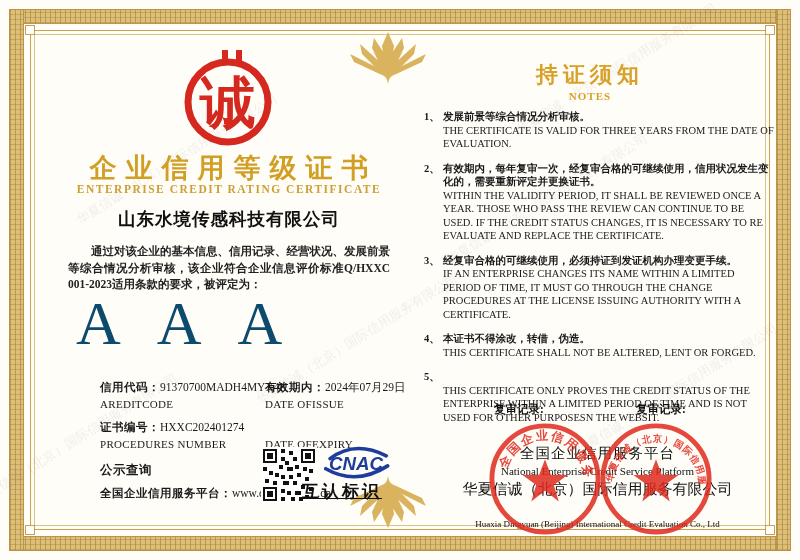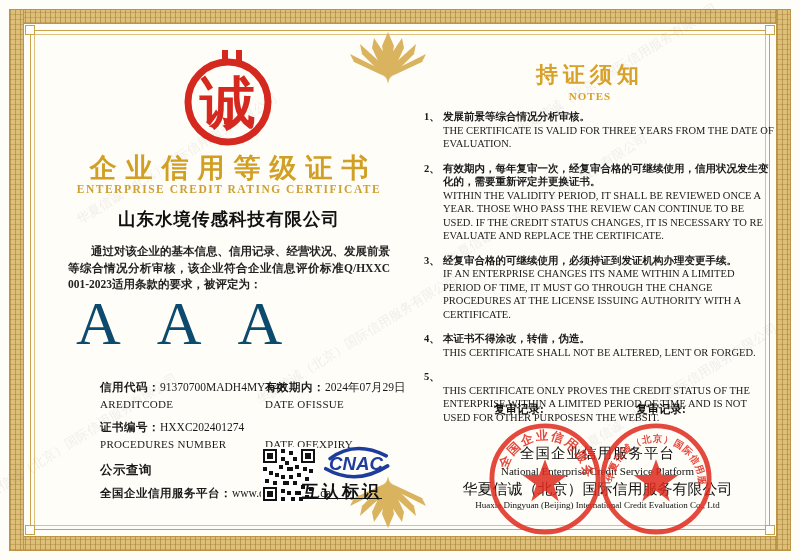--- a/index.html
+++ b/index.html
@@ -76,7 +76,7 @@
   .issuer .zh1 { font-size:14.5px; font-family:"Liberation Sans",sans-serif; letter-spacing:1px; }
   .issuer .en1 { font-size:11px; margin-top:2px; }
   .issuer .zh2 { font-size:15px; font-family:"Liberation Sans",sans-serif; margin-top:3px; }
-  .issuer .en2 { font-size:9px; margin-top:1px; }
+  .issuer .en2 { font-size:9px; margin-top:20px; }
 
   .seal { position:absolute; width:118px; height:118px; opacity:.85; }
   .seal-left  { left:486px; top:420px; }

